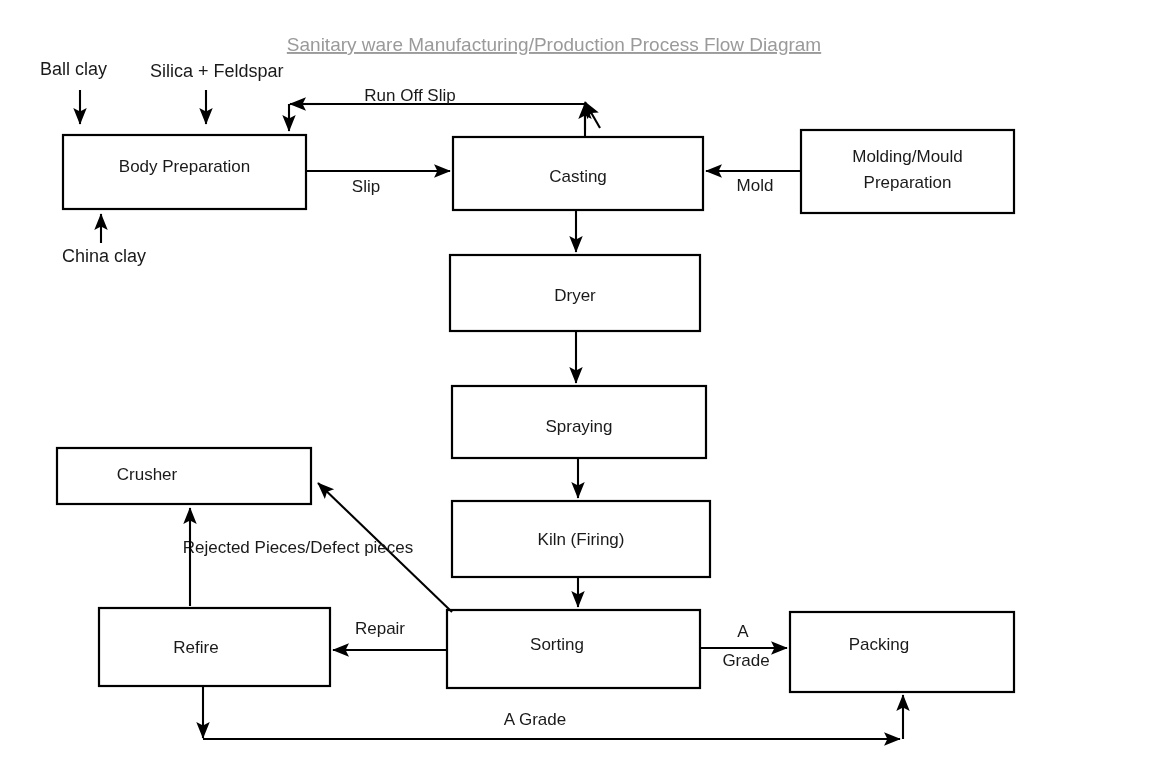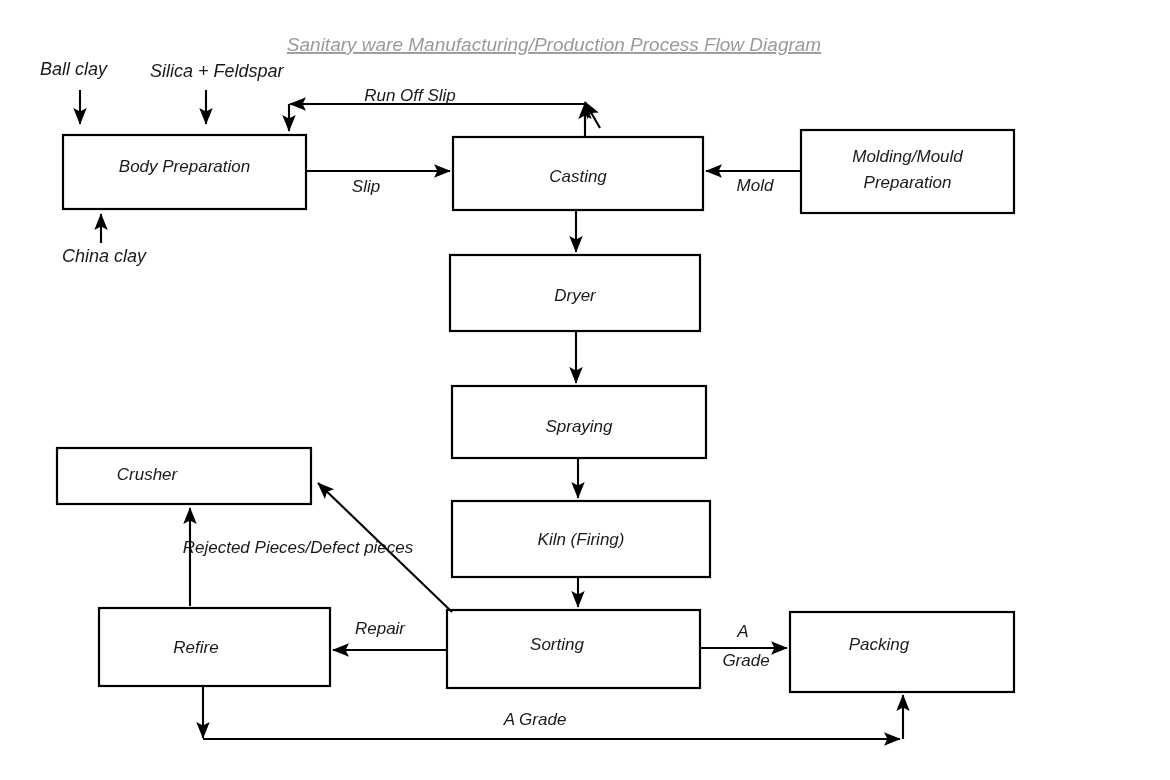--- a/index.html
+++ b/index.html
@@ -20,7 +20,6 @@
     left: 0;
     width: 1170px;
     height: 780px;
-    font-style: italic;
   }
   .box-rect {
     fill: #ffffff;

